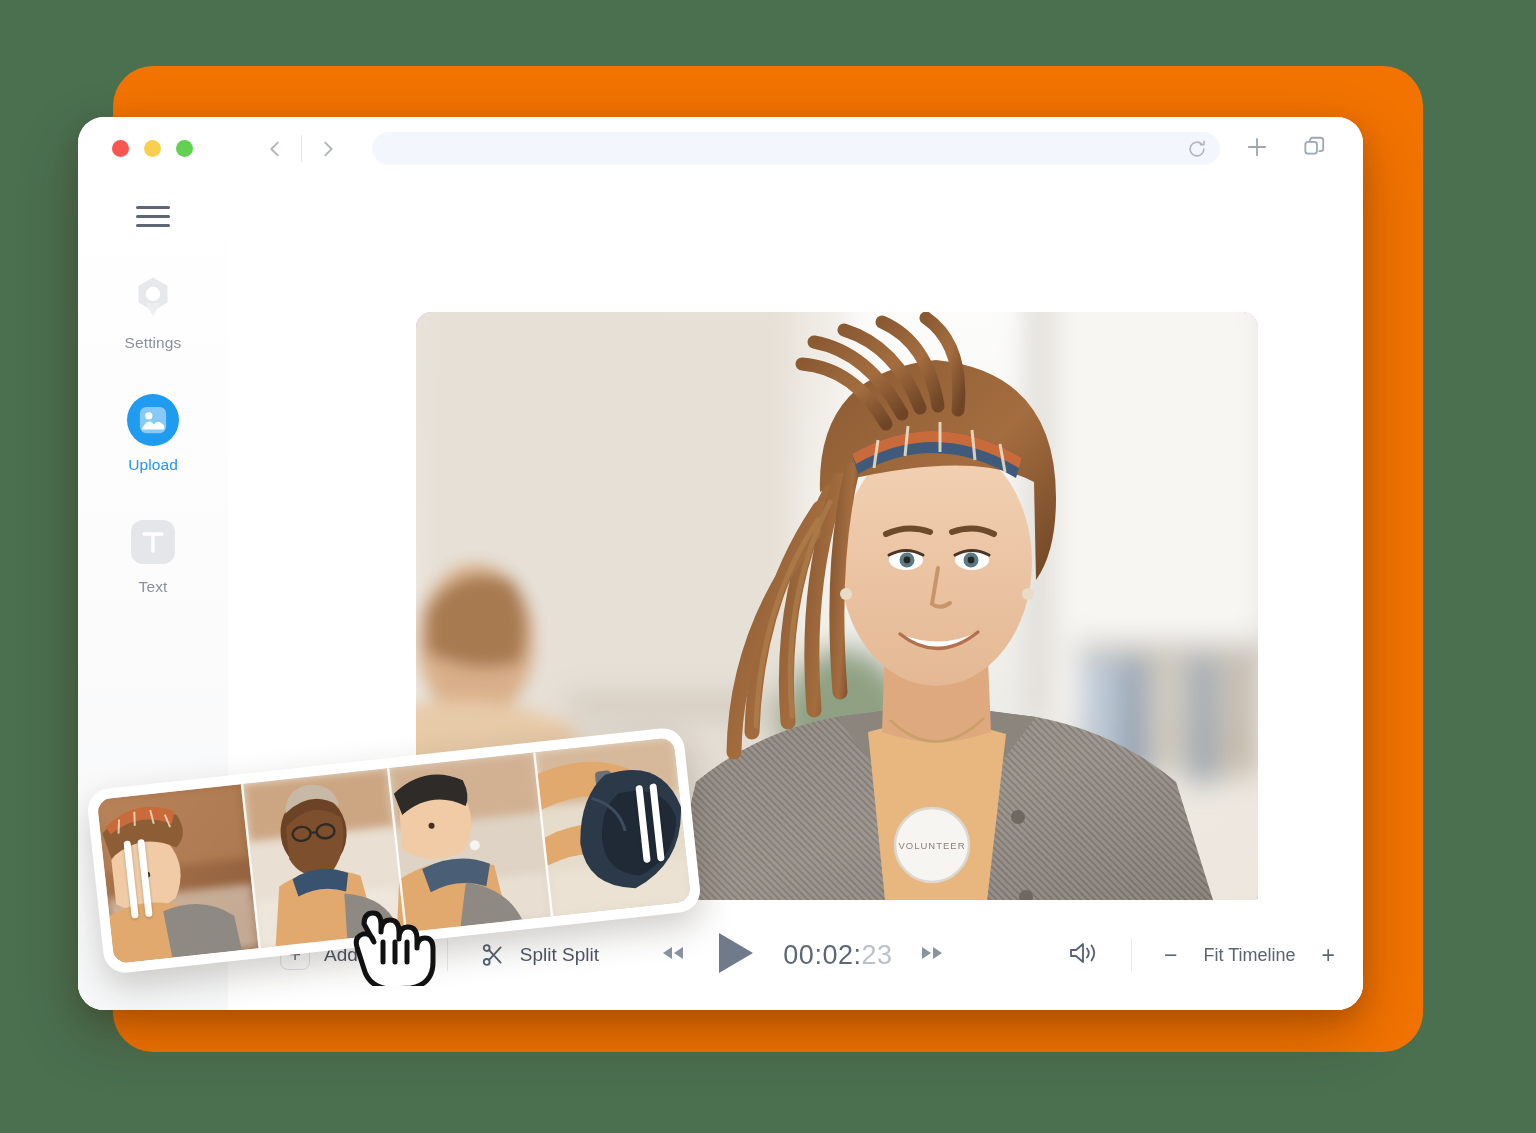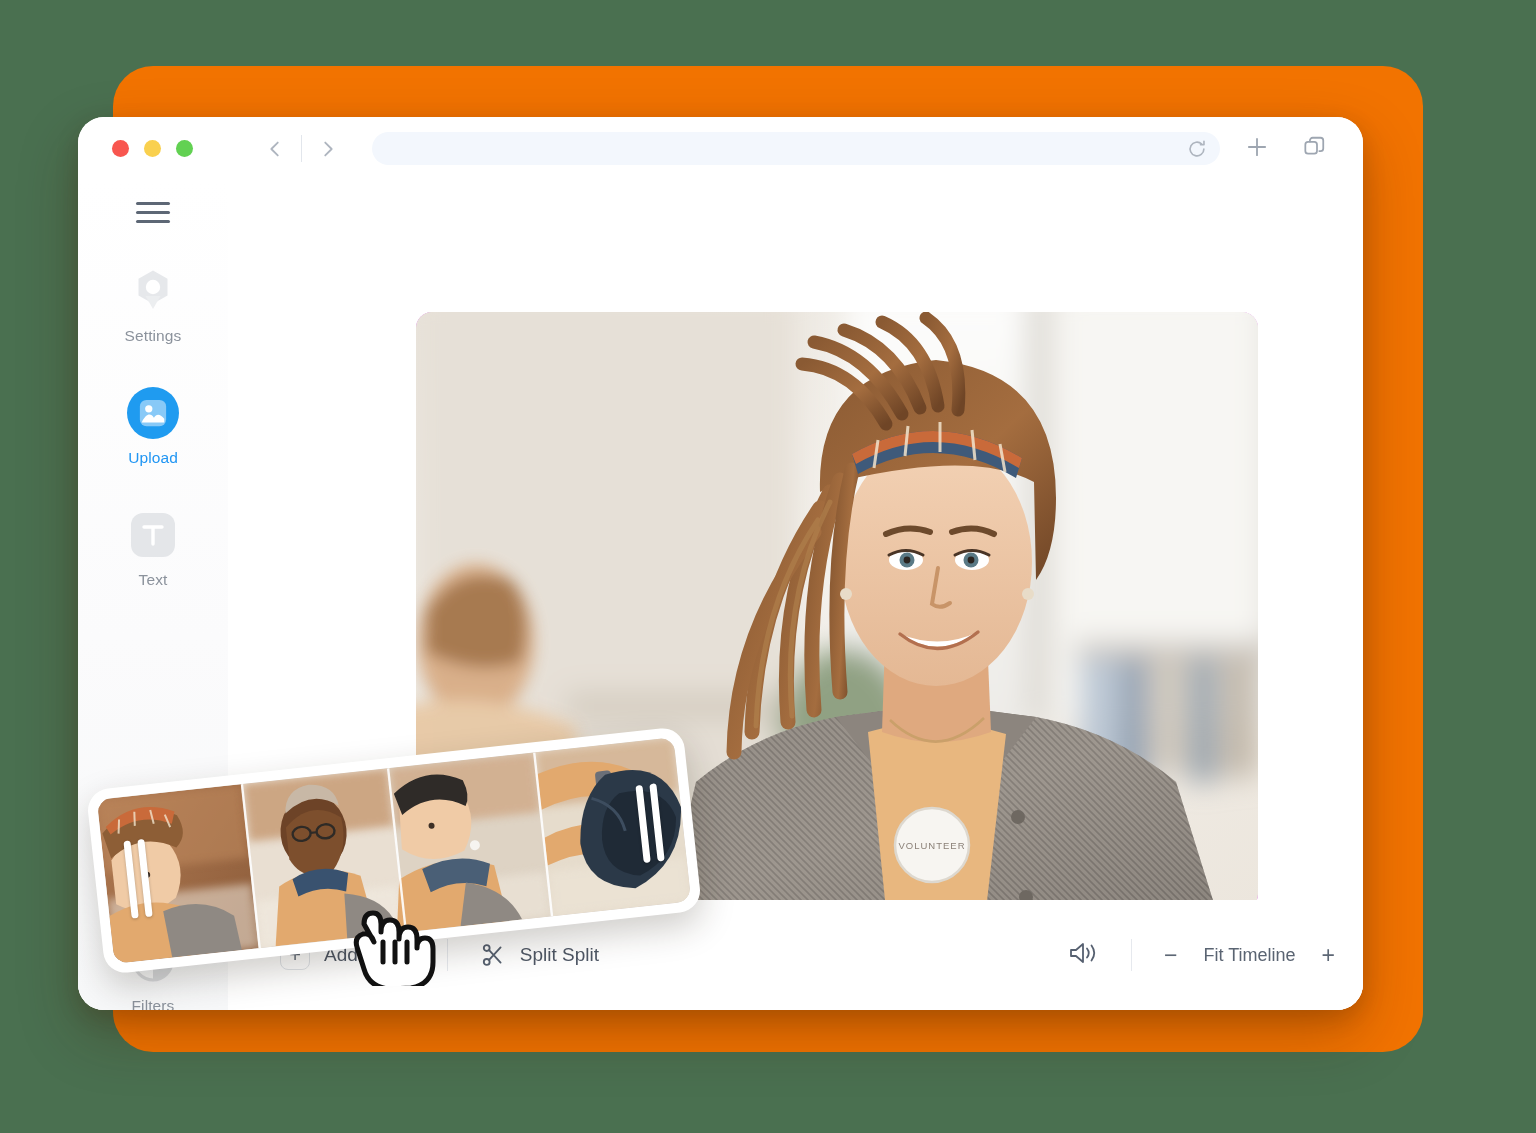--- a/index.html
+++ b/index.html
@@ -592,6 +592,28 @@
         </div>
       </div>
 
+      <div id="playback">
+        <span>
+          <svg width="28" height="20" viewBox="0 0 28 20">
+            <path d="M13 4 L13 16 L4 10 Z" fill="#8b93a0"></path>
+            <path d="M24 4 L24 16 L15 10 Z" fill="#8b93a0"></path>
+          </svg>
+        </span>
+        <span>
+          <svg width="44" height="46" viewBox="0 0 44 46">
+            <path d="M6 3 L40 23 L6 43 Z" fill="#707a8a"></path>
+          </svg>
+        </span>
+        <span id="timecode">
+          <span class="tc-dark">00:02:</span><span class="tc-light">23</span>
+        </span>
+        <span>
+          <svg width="28" height="20" viewBox="0 0 28 20">
+            <path d="M4 4 L4 16 L13 10 Z" fill="#8b93a0"></path>
+            <path d="M15 4 L15 16 L24 10 Z" fill="#8b93a0"></path>
+          </svg>
+        </span>
+      </div>
 
       <div id="right-controls">
         <span>

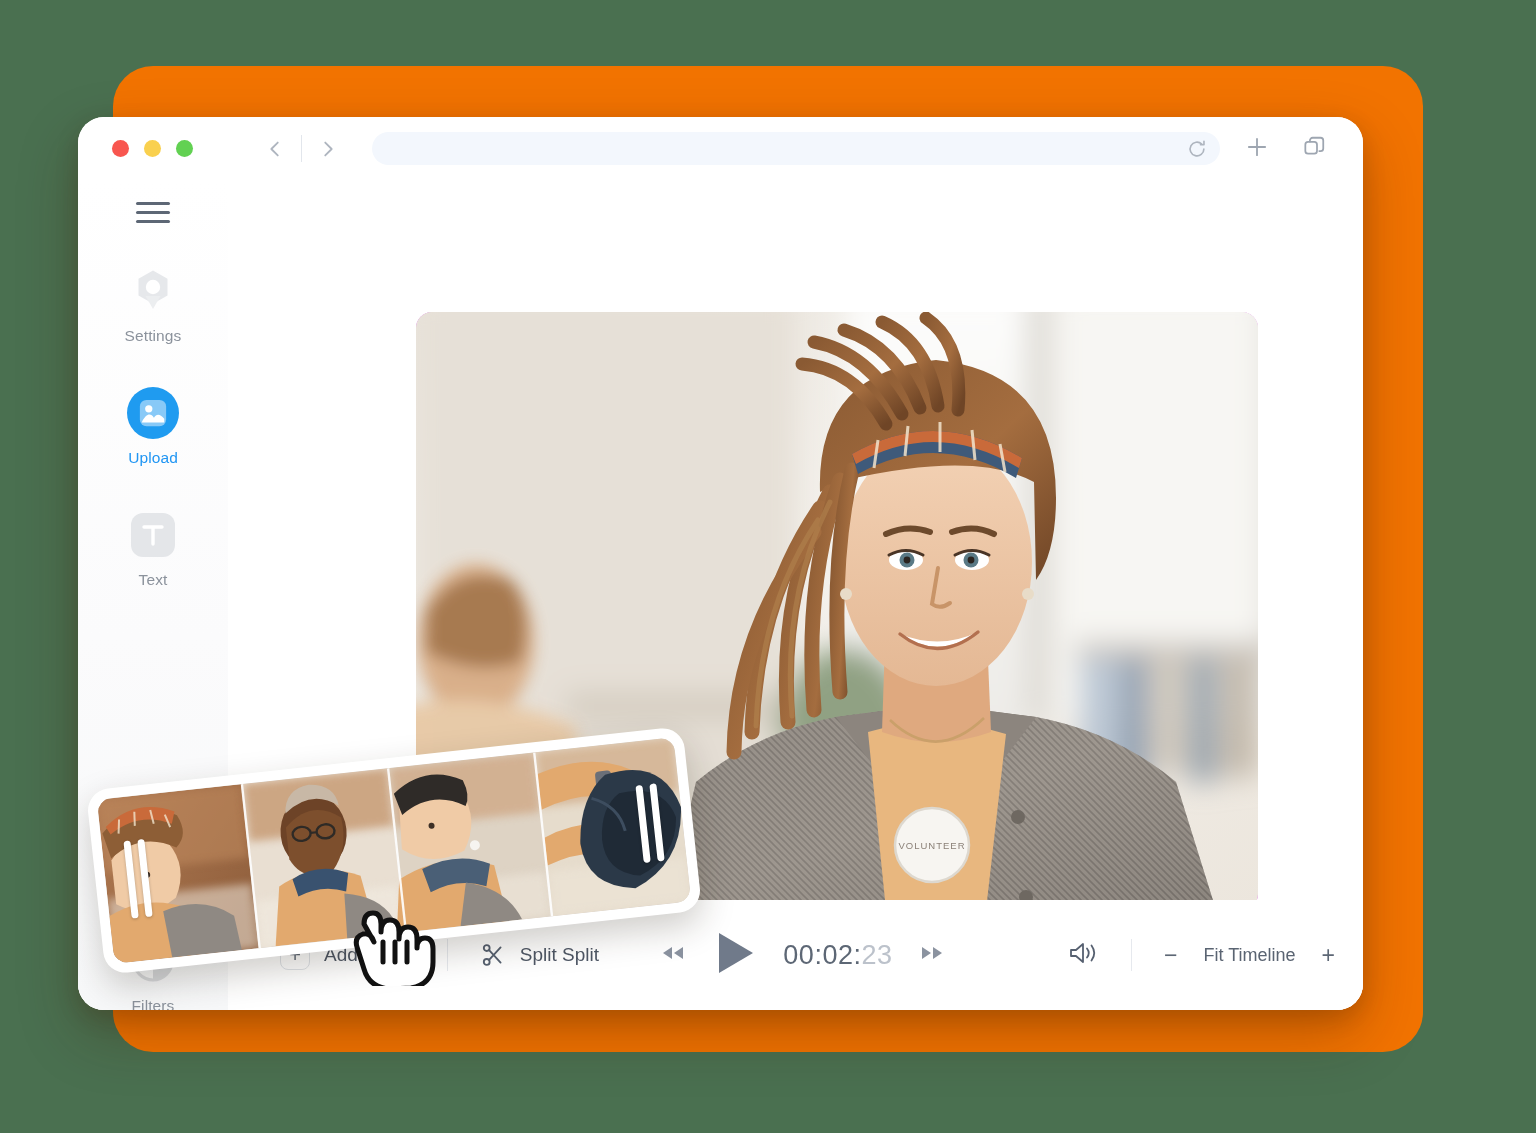--- a/index.html
+++ b/index.html
@@ -298,15 +298,6 @@
         <span class="side-label">Elements</span>
       </div>
 
-      <div class="side-item" style="margin-top:30px">
-        <span class="side-icon">
-          <svg width="44" height="44" viewBox="0 0 44 44">
-            <circle cx="22" cy="22" r="19" fill="none" stroke="#d8dadd" stroke-width="3.2"></circle>
-            <path d="M22 3 a19 19 0 0 1 0 38 Z" fill="#d8dadd"></path>
-          </svg>
-        </span>
-        <span class="side-label">Filters</span>
-      </div>
     </div>
 
     <div id="preview">

